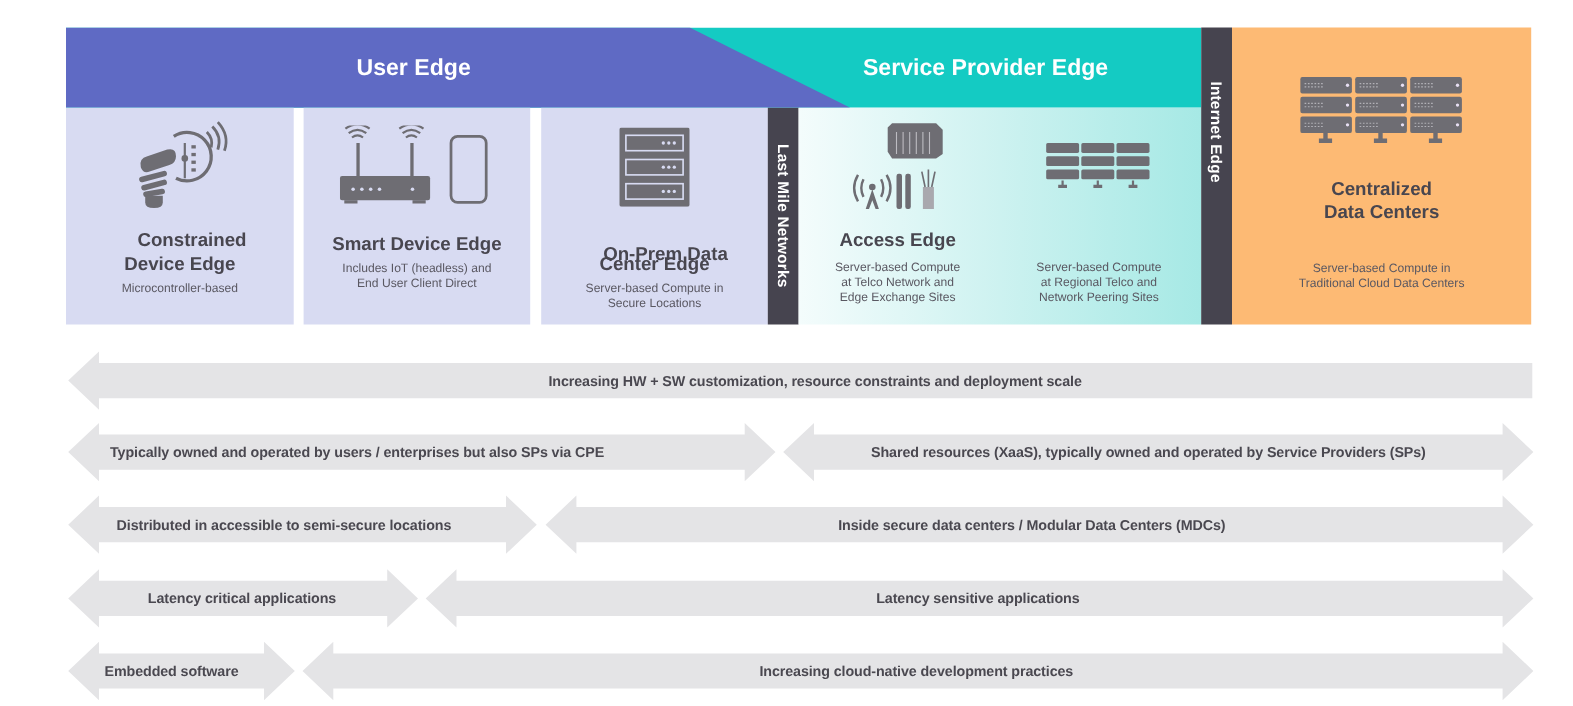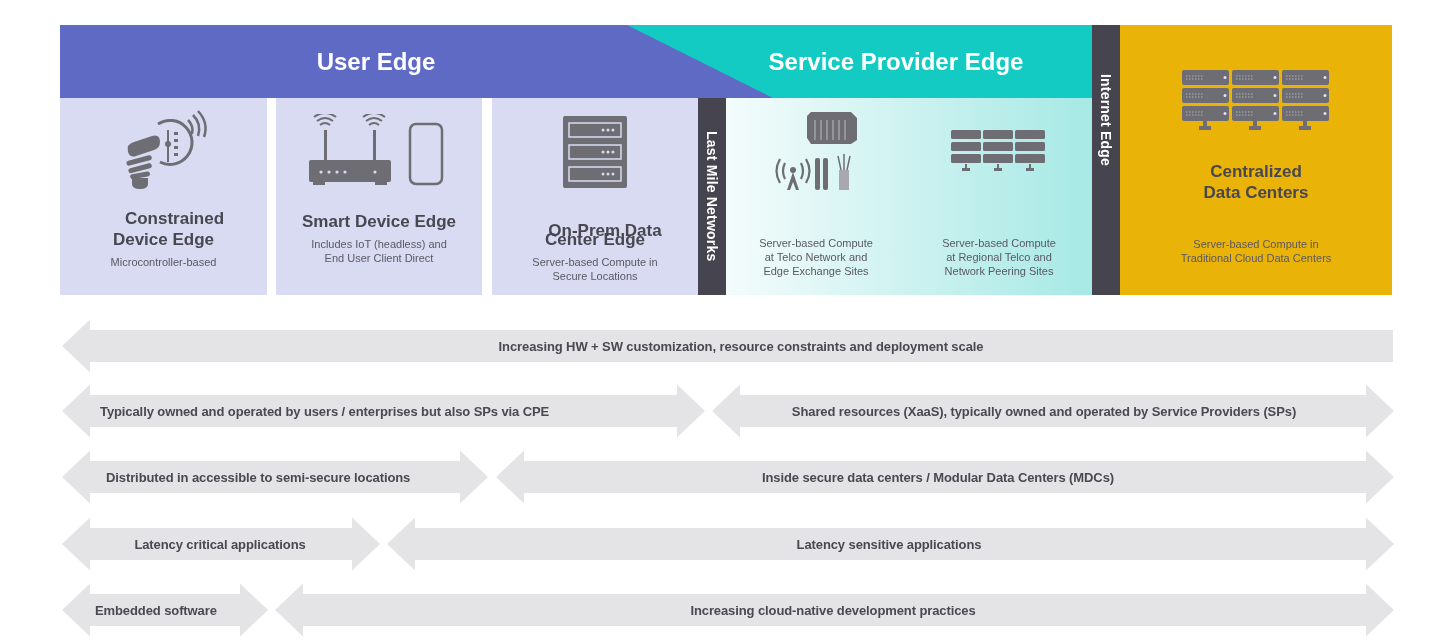--- a/index.html
+++ b/index.html
@@ -13,7 +13,7 @@
   
   #header-svg { position: absolute; left: 60px; top: 25px; }
   .hdr-title {
-    position: absolute; color: #ffffff; font-weight: bold; font-size: 24px;
+    position: absolute; color: #ffffff; font-weight: bold; font-size: 21px;
     text-align: center; line-height: 73px; top: 25px; height: 73px;
   }
 

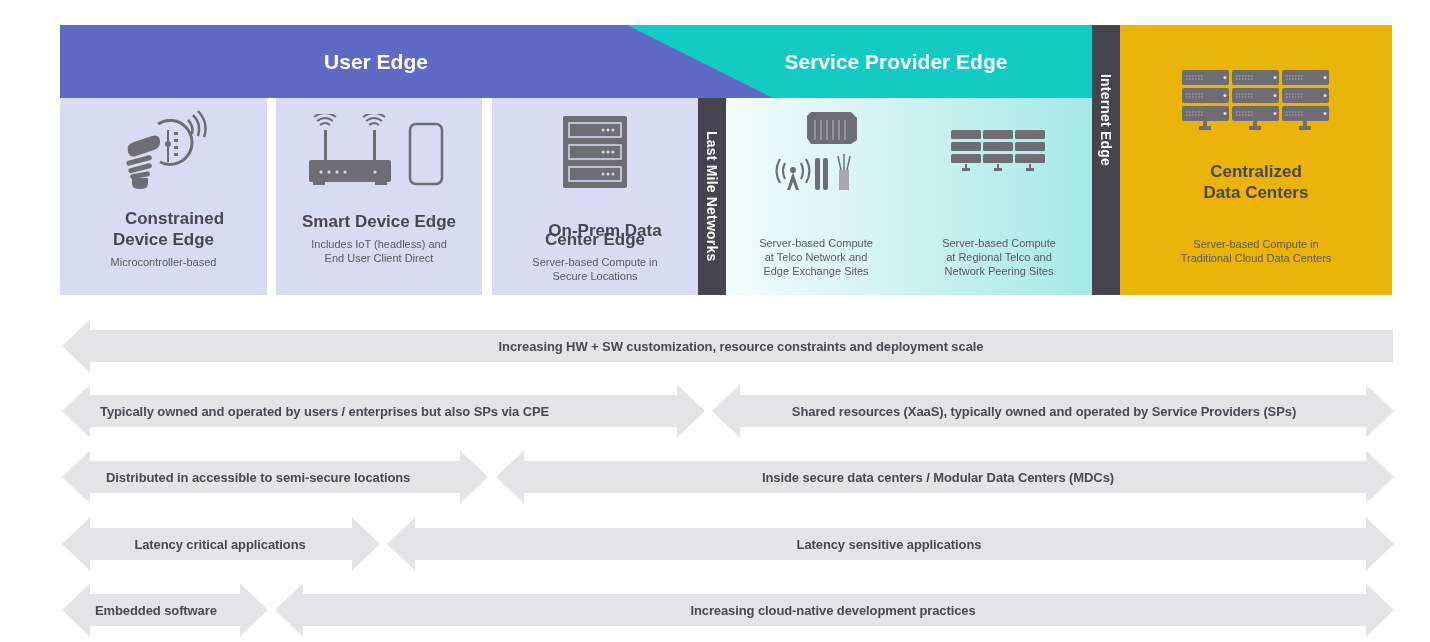--- a/index.html
+++ b/index.html
@@ -32,7 +32,7 @@
   }
   .vbar span { writing-mode: vertical-rl; white-space: nowrap; letter-spacing: 0.2px; }
 
-  .p-central { position: absolute; left: 1120px; top: 25px; width: 272px; height: 270px; background: #eab308; text-align: center; }
+  .p-central { position: absolute; left: 1120px; top: 25px; width: 272px; height: 270px; background: #fdba74; text-align: center; }
 
   
   #arrows-svg { position: absolute; left: 0; top: 0; }

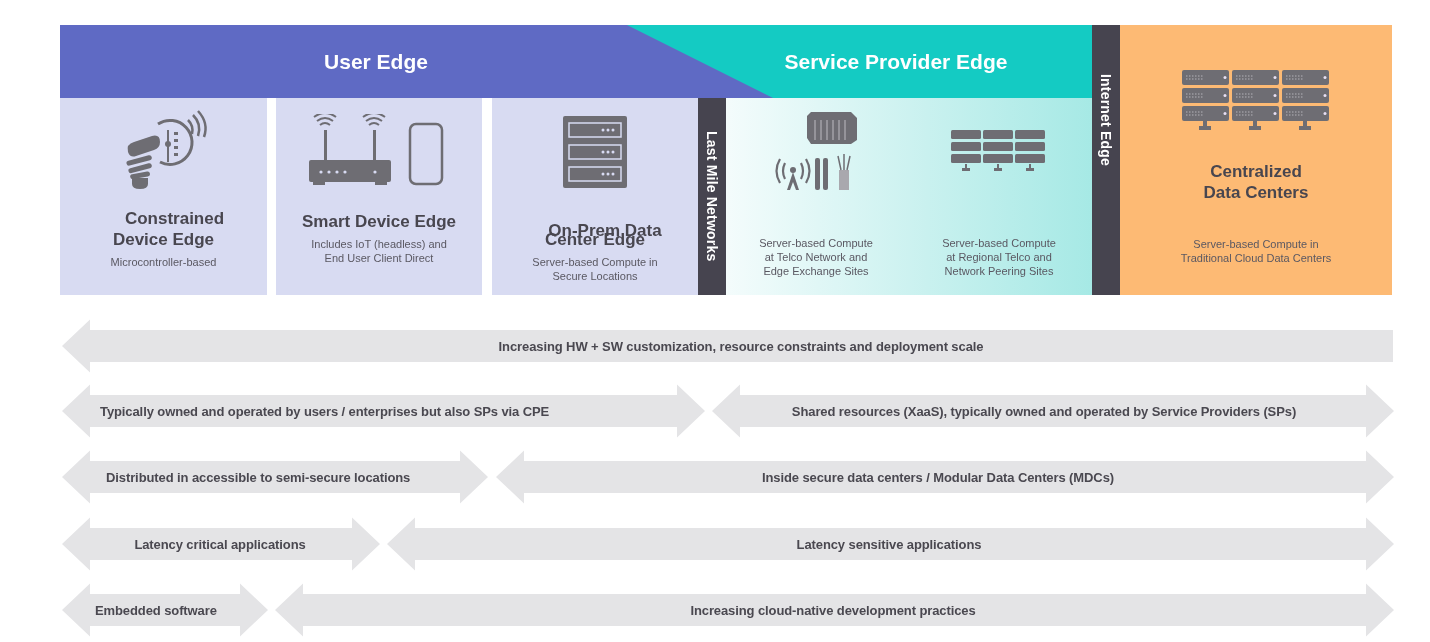--- a/index.html
+++ b/index.html
@@ -181,6 +181,7 @@
           </g>
       </svg>
     </div>
+    <div class="title" style="top:110px;">Access Edge</div>
     <div class="sub" style="top:138px;">Server-based Compute</div>
     <div class="sub" style="top:152px;">at Telco Network and</div>
     <div class="sub" style="top:166px;">Edge Exchange Sites</div>

